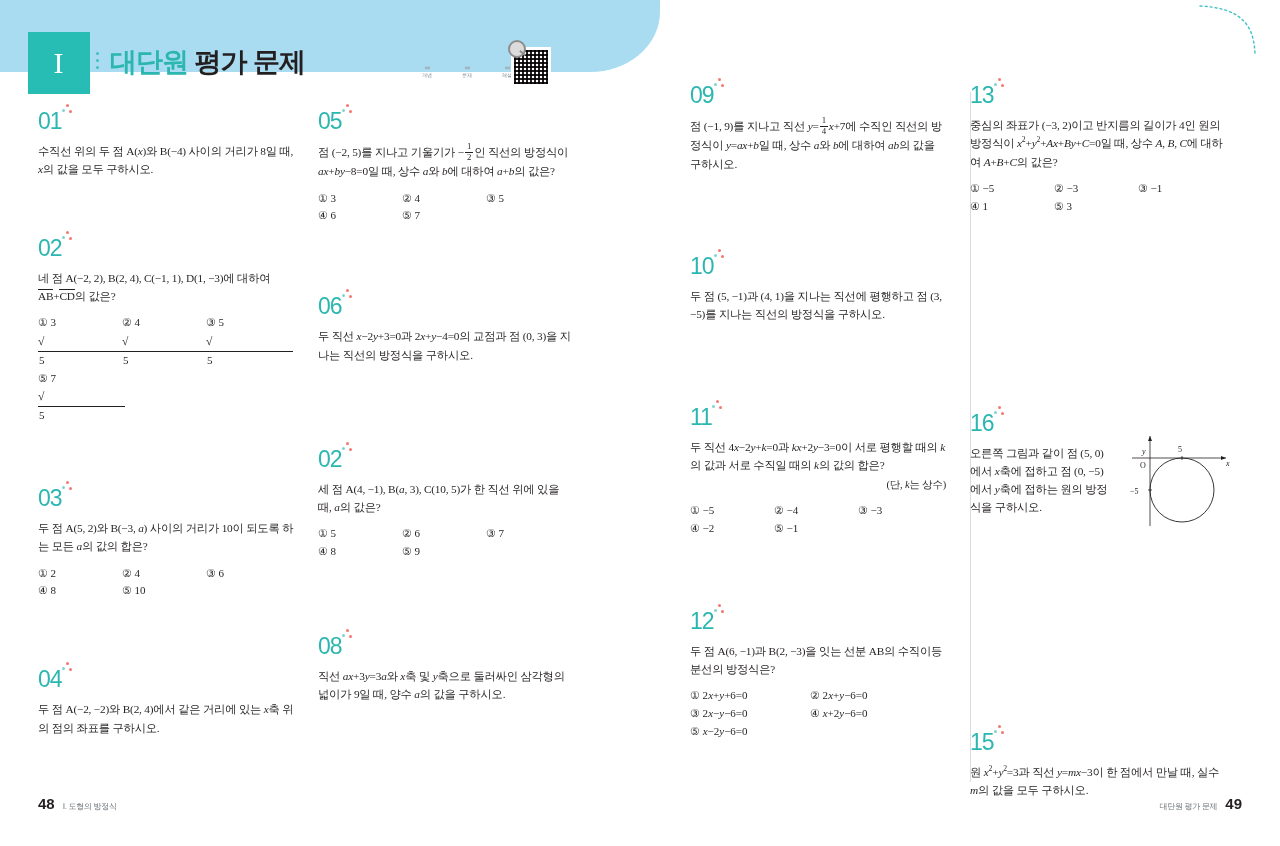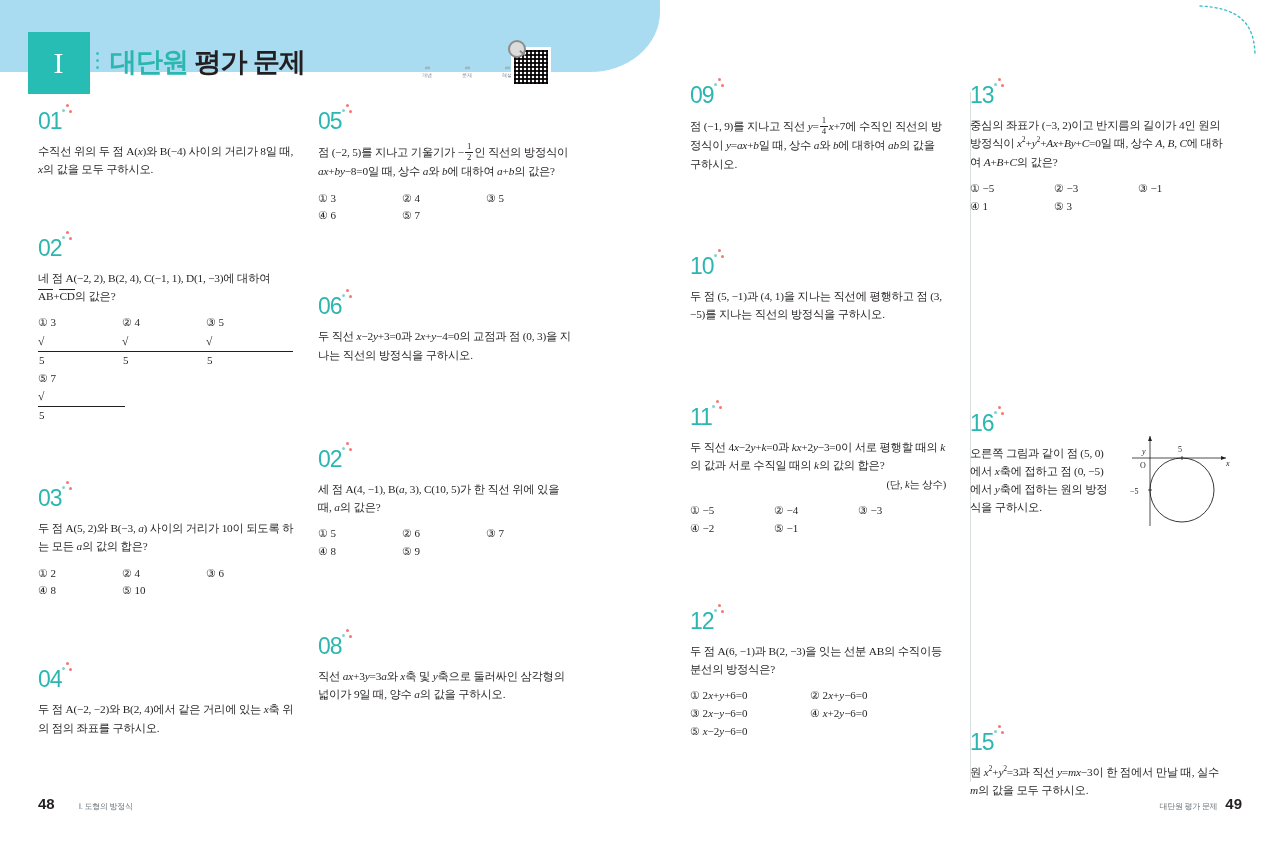--- a/index.html
+++ b/index.html
@@ -245,7 +245,7 @@
     left: 38px; bottom: 34px;
     display: flex;
     align-items: baseline;
-    gap: 24px;
+    gap: 8px;
   }
   .folio {
     font-family: "Liberation Sans", sans-serif;

